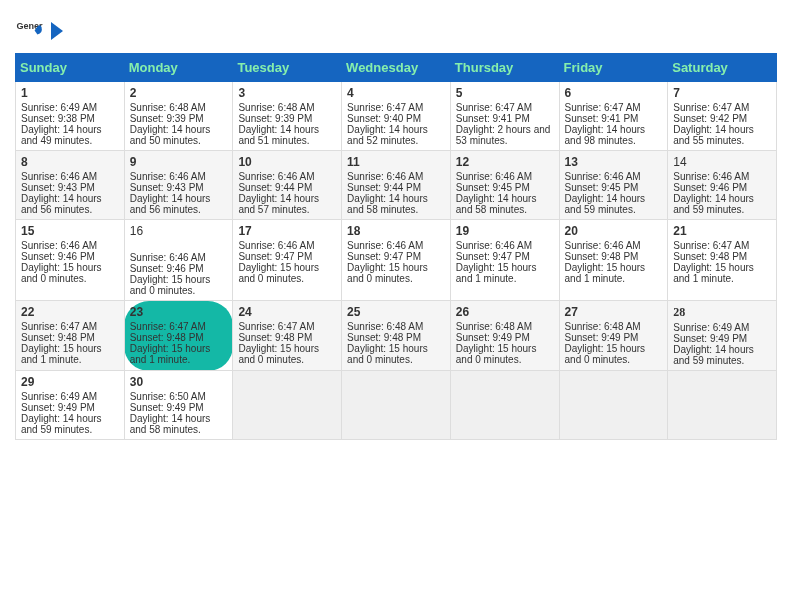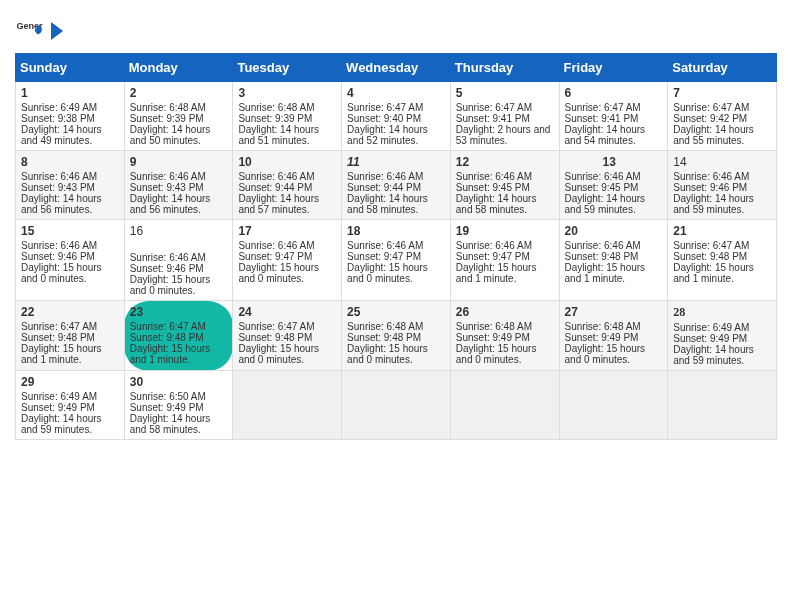--- a/index.html
+++ b/index.html
@@ -54,7 +54,7 @@
     }
     .calendar-table th {
       background-color: #1565c0;
-      color: #ffffff;
+      color: #86efac;
       font-size: 13px;
       font-weight: bold;
       padding: 6px 4px;

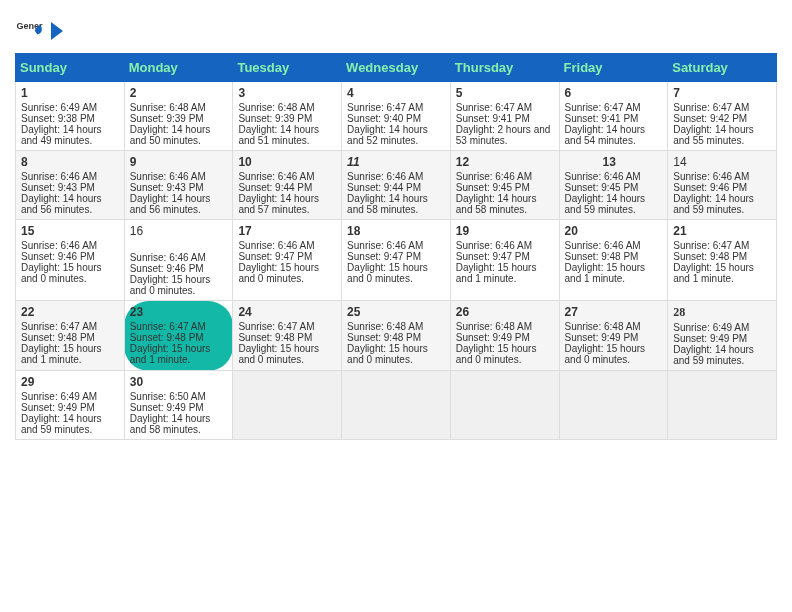--- a/index.html
+++ b/index.html
@@ -121,7 +121,7 @@
         <td><span style="font-size:12px;font-weight:bold;display:block;margin-bottom:2px;">3</span><span>Sunrise: 6:48 AM</span><br><span>Sunset: 9:39 PM</span><br><span>Daylight: 14 hours and 51 minutes.</span></td>
         <td><span style="font-size:12px;font-weight:bold;display:block;margin-bottom:2px;">4</span><span>Sunrise: 6:47 AM</span><br><span>Sunset: 9:40 PM</span><br><span>Daylight: 14 hours and 52 minutes.</span></td>
         <td><span style="font-size:12px;font-weight:bold;display:block;margin-bottom:2px;">5</span><span>Sunrise: 6:47 AM</span><br><span>Sunset: 9:41 PM</span><br><span>Daylight: 2 hours and 53 minutes.</span></td>
-        <td><span style="font-size:12px;font-weight:bold;display:block;margin-bottom:2px;">6</span><span>Sunrise: 6:47 AM</span><br><span>Sunset: 9:41 PM</span><br><span>Daylight: 14 hours and 54 minutes.</span></td>
+        <td><span style="font-size:12px;font-weight:bold;display:block;margin-bottom:2px;">6</span><span>Sunrise: 6:47 AM</span><br><span>Sunset: 9:41 PM</span><br><span>Daylight: 14 hours and 98 minutes.</span></td>
         <td><span style="font-size:12px;font-weight:bold;display:block;margin-bottom:2px;">7</span><span>Sunrise: 6:47 AM</span><br><span>Sunset: 9:42 PM</span><br><span>Daylight: 14 hours and 55 minutes.</span></td>
       </tr>
       <tr style="background-color: rgb(245, 245, 245);">

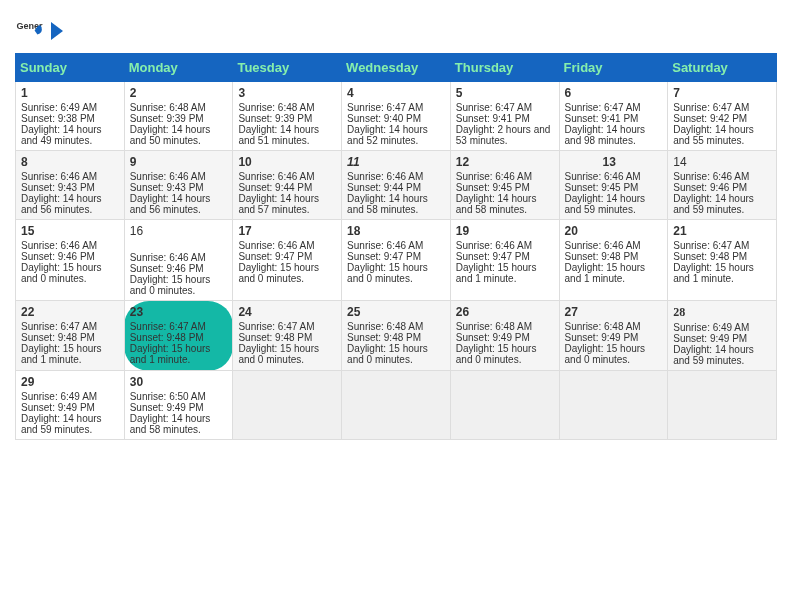--- a/index.html
+++ b/index.html
@@ -128,7 +128,7 @@
         <td style="background-color: rgb(245, 245, 245);"><span style="font-size:12px;font-weight:bold;display:block;margin-bottom:2px;">8</span><span>Sunrise: 6:46 AM</span><br><span>Sunset: 9:43 PM</span><br><span>Daylight: 14 hours and 56 minutes.</span></td>
         <td style="background-color: rgb(245, 245, 245);"><span style="font-size:12px;font-weight:bold;display:block;margin-bottom:2px;">9</span><span>Sunrise: 6:46 AM</span><br><span>Sunset: 9:43 PM</span><br><span>Daylight: 14 hours and 56 minutes.</span></td>
         <td style="background-color: rgb(245, 245, 245);"><span style="font-size:12px;font-weight:bold;display:block;margin-bottom:2px;">10</span><span>Sunrise: 6:46 AM</span><br><span>Sunset: 9:44 PM</span><br><span>Daylight: 14 hours and 57 minutes.</span></td>
-        <td style="background-color: rgb(245, 245, 245);"><span style="font-size:12px;font-weight:bold;display:block;margin-bottom:2px;font-style:italic;">11</span><span>Sunrise: 6:46 AM</span><br><span>Sunset: 9:44 PM</span><br><span>Daylight: 14 hours and 58 minutes.</span></td>
+        <td style="background-color: rgb(245, 245, 245);"><span style="font-size:12px;font-weight:bold;display:block;margin-bottom:2px;">11</span><span>Sunrise: 6:46 AM</span><br><span>Sunset: 9:44 PM</span><br><span>Daylight: 14 hours and 58 minutes.</span></td>
         <td style="background-color: rgb(245, 245, 245);"><span style="font-size:12px;font-weight:bold;display:block;margin-bottom:2px;">12</span><span>Sunrise: 6:46 AM</span><br><span>Sunset: 9:45 PM</span><br><span>Daylight: 14 hours and 58 minutes.</span></td>
         <td style="background-color: rgb(245, 245, 245);"><span style="font-size:12px;font-weight:bold;display:block;margin-bottom:2px;margin-left:38px;">13</span><span>Sunrise: 6:46 AM</span><br><span>Sunset: 9:45 PM</span><br><span>Daylight: 14 hours and 59 minutes.</span></td>
         <td style="background-color: rgb(245, 245, 245);"><span style="font-size:12px;font-weight:normal;display:block;margin-bottom:2px;">14</span><span>Sunrise: 6:46 AM</span><br><span>Sunset: 9:46 PM</span><br><span>Daylight: 14 hours and 59 minutes.</span></td>

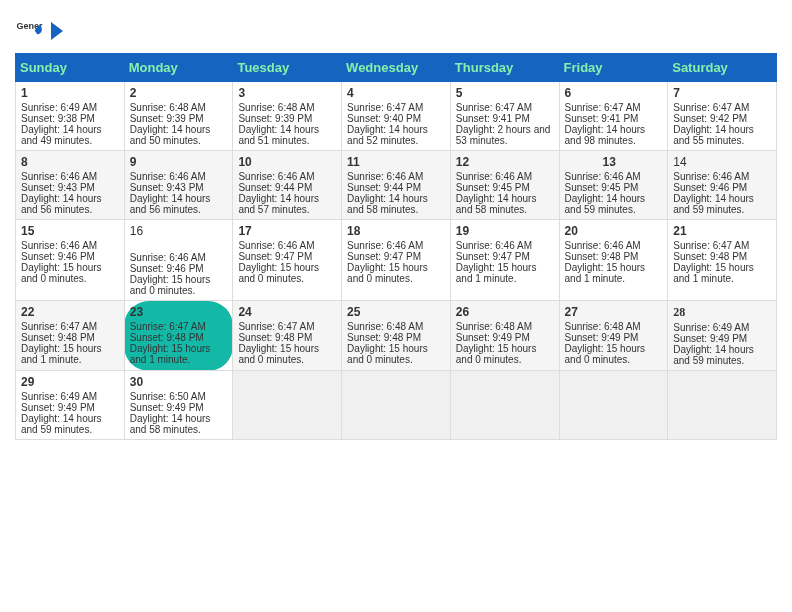--- a/index.html
+++ b/index.html
@@ -130,7 +130,7 @@
         <td style="background-color: rgb(245, 245, 245);"><span style="font-size:12px;font-weight:bold;display:block;margin-bottom:2px;">10</span><span>Sunrise: 6:46 AM</span><br><span>Sunset: 9:44 PM</span><br><span>Daylight: 14 hours and 57 minutes.</span></td>
         <td style="background-color: rgb(245, 245, 245);"><span style="font-size:12px;font-weight:bold;display:block;margin-bottom:2px;">11</span><span>Sunrise: 6:46 AM</span><br><span>Sunset: 9:44 PM</span><br><span>Daylight: 14 hours and 58 minutes.</span></td>
         <td style="background-color: rgb(245, 245, 245);"><span style="font-size:12px;font-weight:bold;display:block;margin-bottom:2px;">12</span><span>Sunrise: 6:46 AM</span><br><span>Sunset: 9:45 PM</span><br><span>Daylight: 14 hours and 58 minutes.</span></td>
-        <td style="background-color: rgb(245, 245, 245);"><span style="font-size:12px;font-weight:bold;display:block;margin-bottom:2px;margin-left:38px;">13</span><span>Sunrise: 6:46 AM</span><br><span>Sunset: 9:45 PM</span><br><span>Daylight: 14 hours and 59 minutes.</span></td>
+        <td style="background-color: rgb(245, 245, 245);"><span style="font-size:12px;font-weight:bold;display:block;margin-bottom:2px;">13</span><span>Sunrise: 6:46 AM</span><br><span>Sunset: 9:45 PM</span><br><span>Daylight: 14 hours and 59 minutes.</span></td>
         <td style="background-color: rgb(245, 245, 245);"><span style="font-size:12px;font-weight:normal;display:block;margin-bottom:2px;">14</span><span>Sunrise: 6:46 AM</span><br><span>Sunset: 9:46 PM</span><br><span>Daylight: 14 hours and 59 minutes.</span></td>
       </tr>
       <tr>

